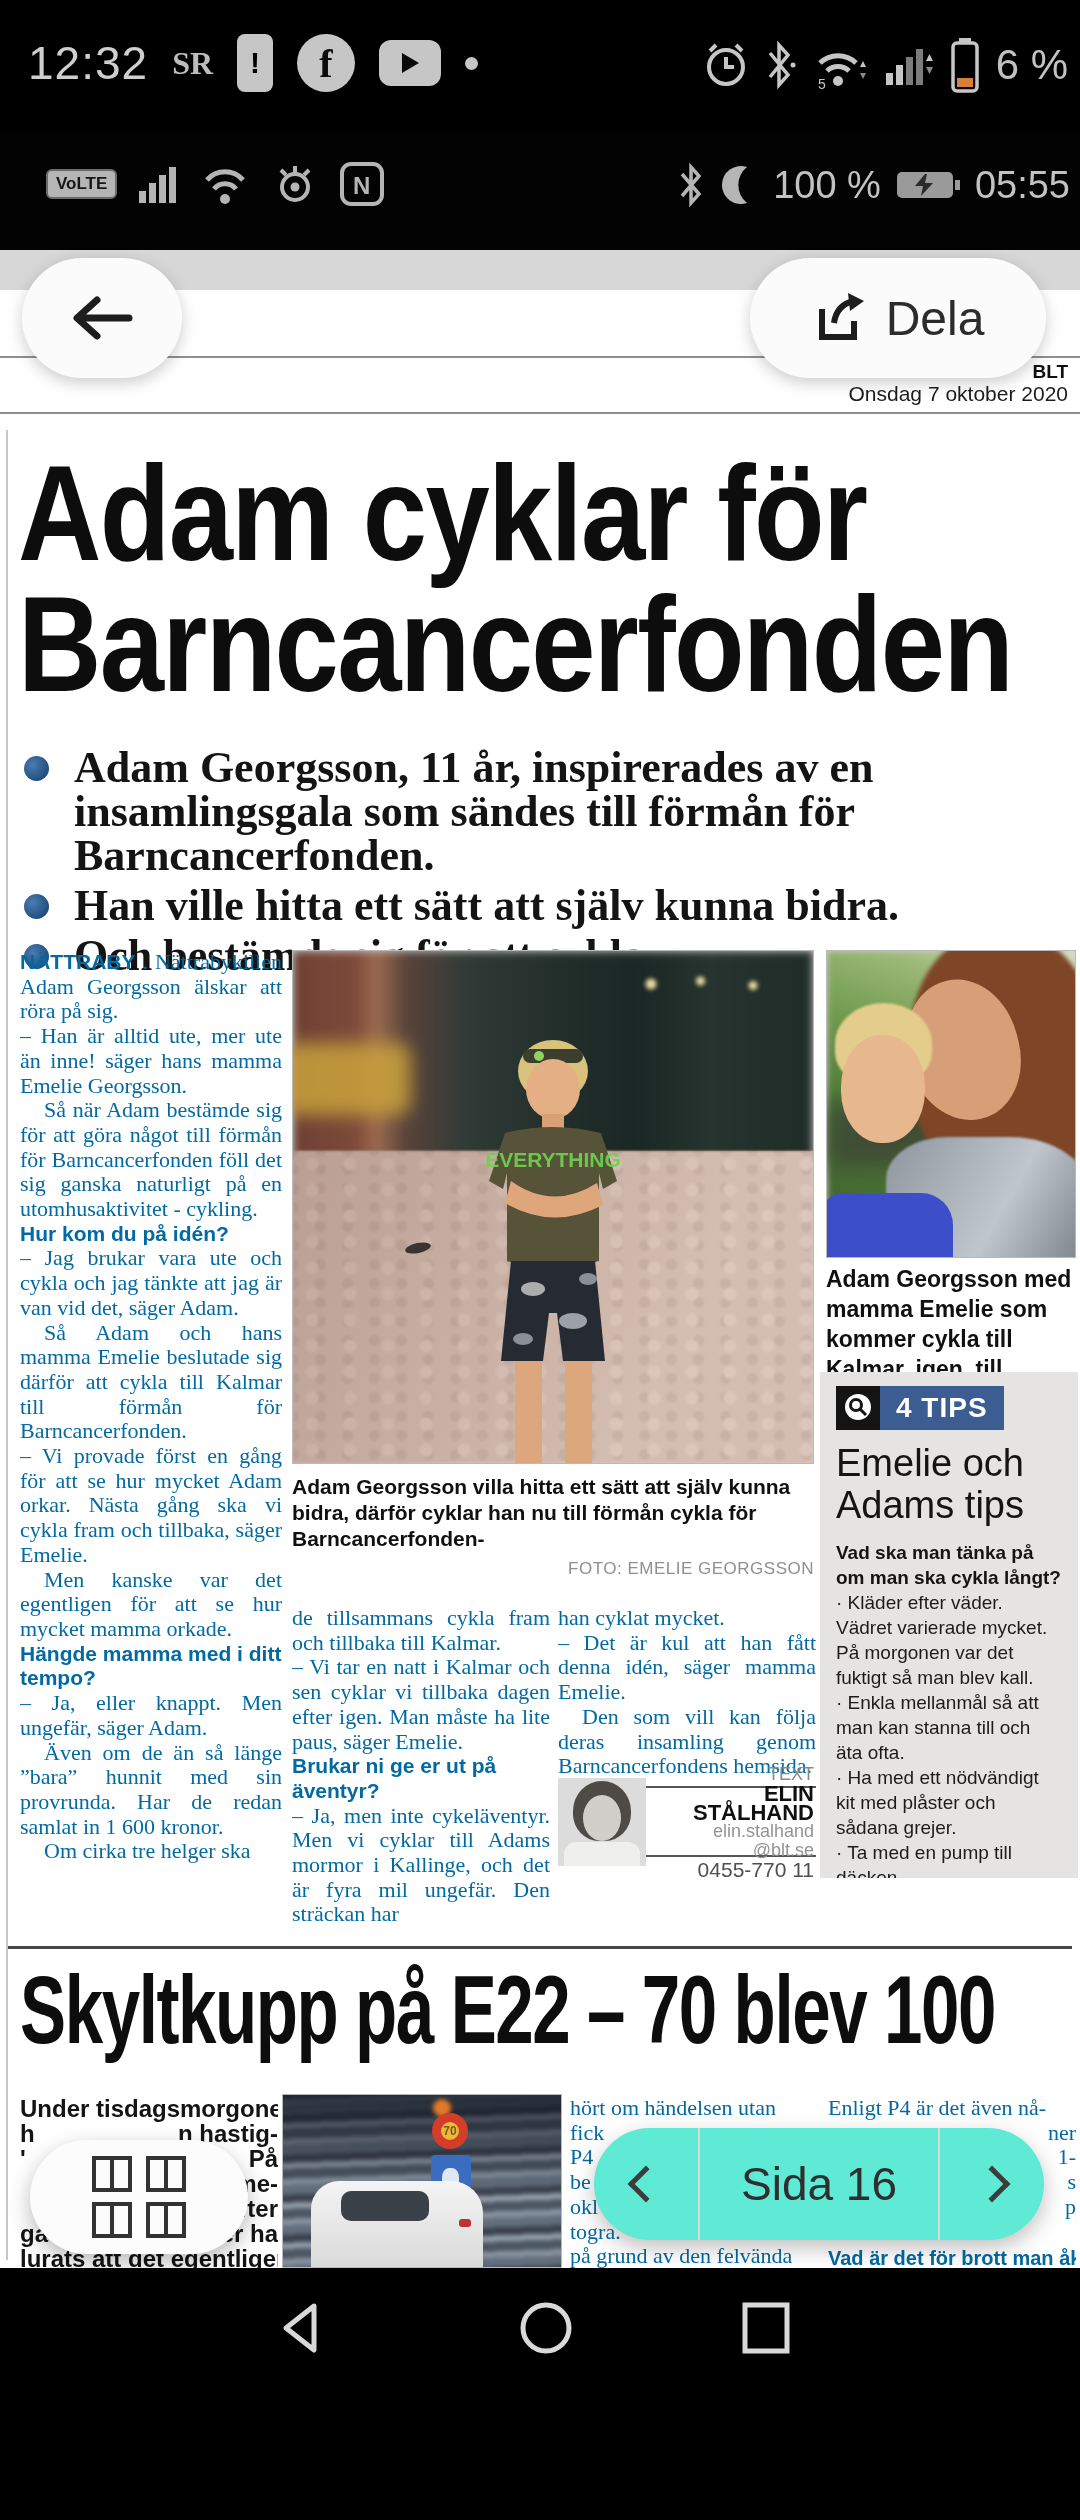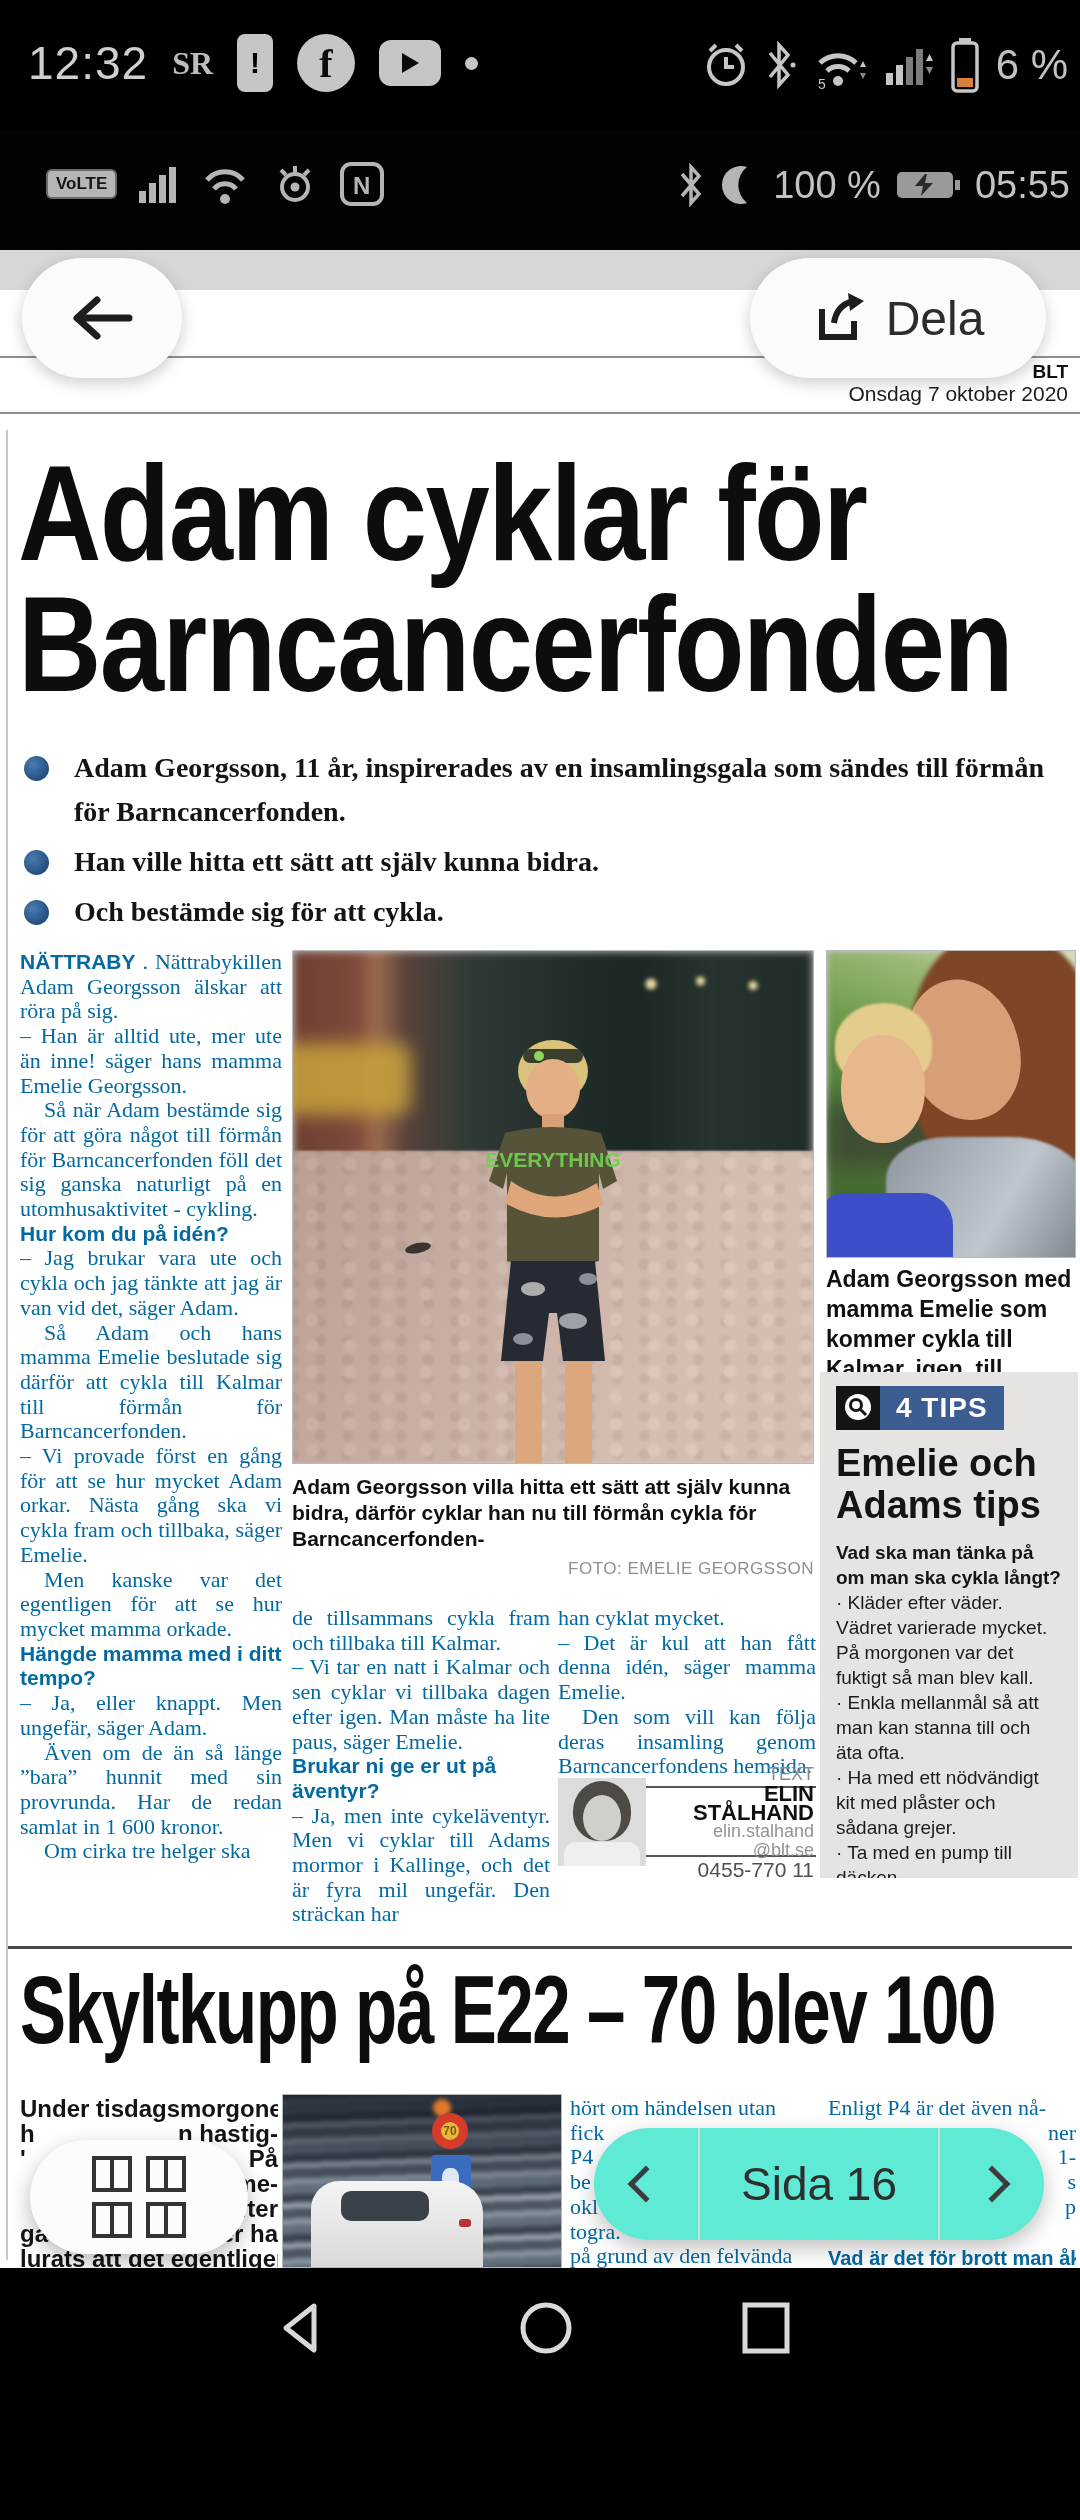--- a/index.html
+++ b/index.html
@@ -31,7 +31,7 @@
   
   .headline{position:absolute;left:18px;top:448px;font-weight:900;color:#0d0d0d;font-size:136px;line-height:131px;letter-spacing:-2px;transform:scaleX(.85);transform-origin:0 0;white-space:nowrap}
   .bullets{position:absolute;left:22px;top:746px;width:1042px;list-style:none}
-  .bullets li{position:relative;padding-left:52px;font-family:"Liberation Serif",serif;font-weight:bold;font-size:28px;line-height:44px;color:#141414;margin-bottom:6px}
+  .bullets li{position:relative;padding-left:52px;font-family:"Liberation Serif",serif;font-weight:bold;font-size:44px;line-height:44px;color:#141414;margin-bottom:6px}
   .bullets .dot{position:absolute;left:2px;top:10px;width:25px;height:25px;border-radius:50%;background:radial-gradient(circle at 35% 35%,#4a7cb0,#1f4c7c 75%)}
 
   

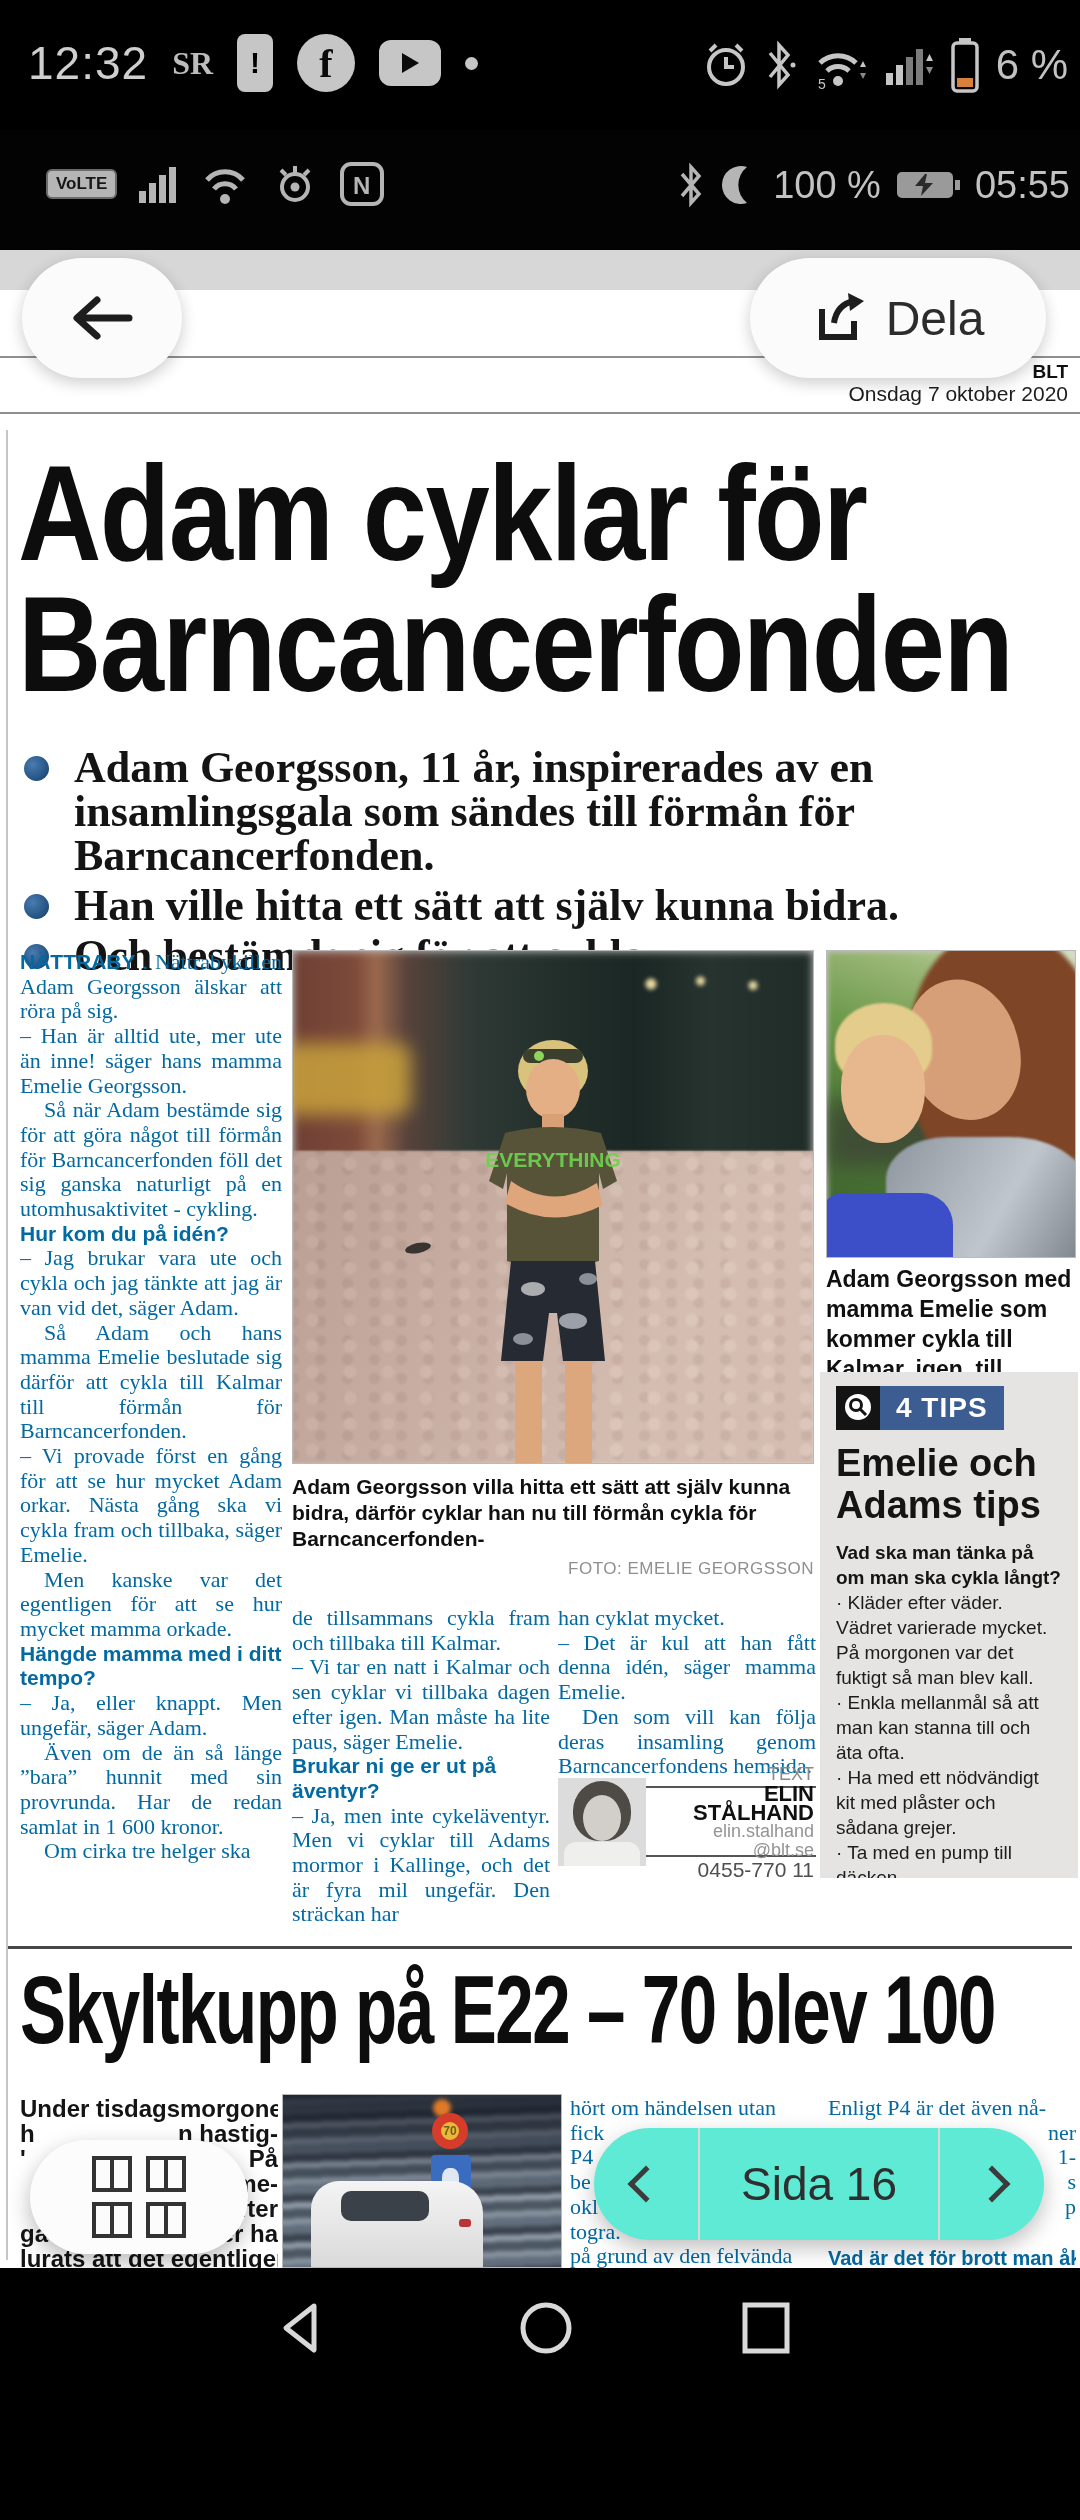--- a/index.html
+++ b/index.html
@@ -101,7 +101,7 @@
   .badge-row{display:flex;align-items:stretch;height:44px}
   .badge-ico{width:44px;height:44px;background:#141414;flex:0 0 auto}
   .badge-lbl{background:#3c5d92;color:#fff;font-weight:bold;font-size:28px;display:flex;align-items:center;padding:0 16px;letter-spacing:1px}
-  .tips-title{font-size:38px;line-height:42px;font-weight:bold;color:#141414;margin-top:12px}
+  .tips-title{font-size:38px;line-height:42px;font-weight:normal;color:#141414;margin-top:12px}
   .tips-q{font-size:19px;line-height:25px;font-weight:bold;color:#141414;margin-top:14px}
   .tips-list p{font-size:19px;line-height:25px;color:#1c1c1c}
 

